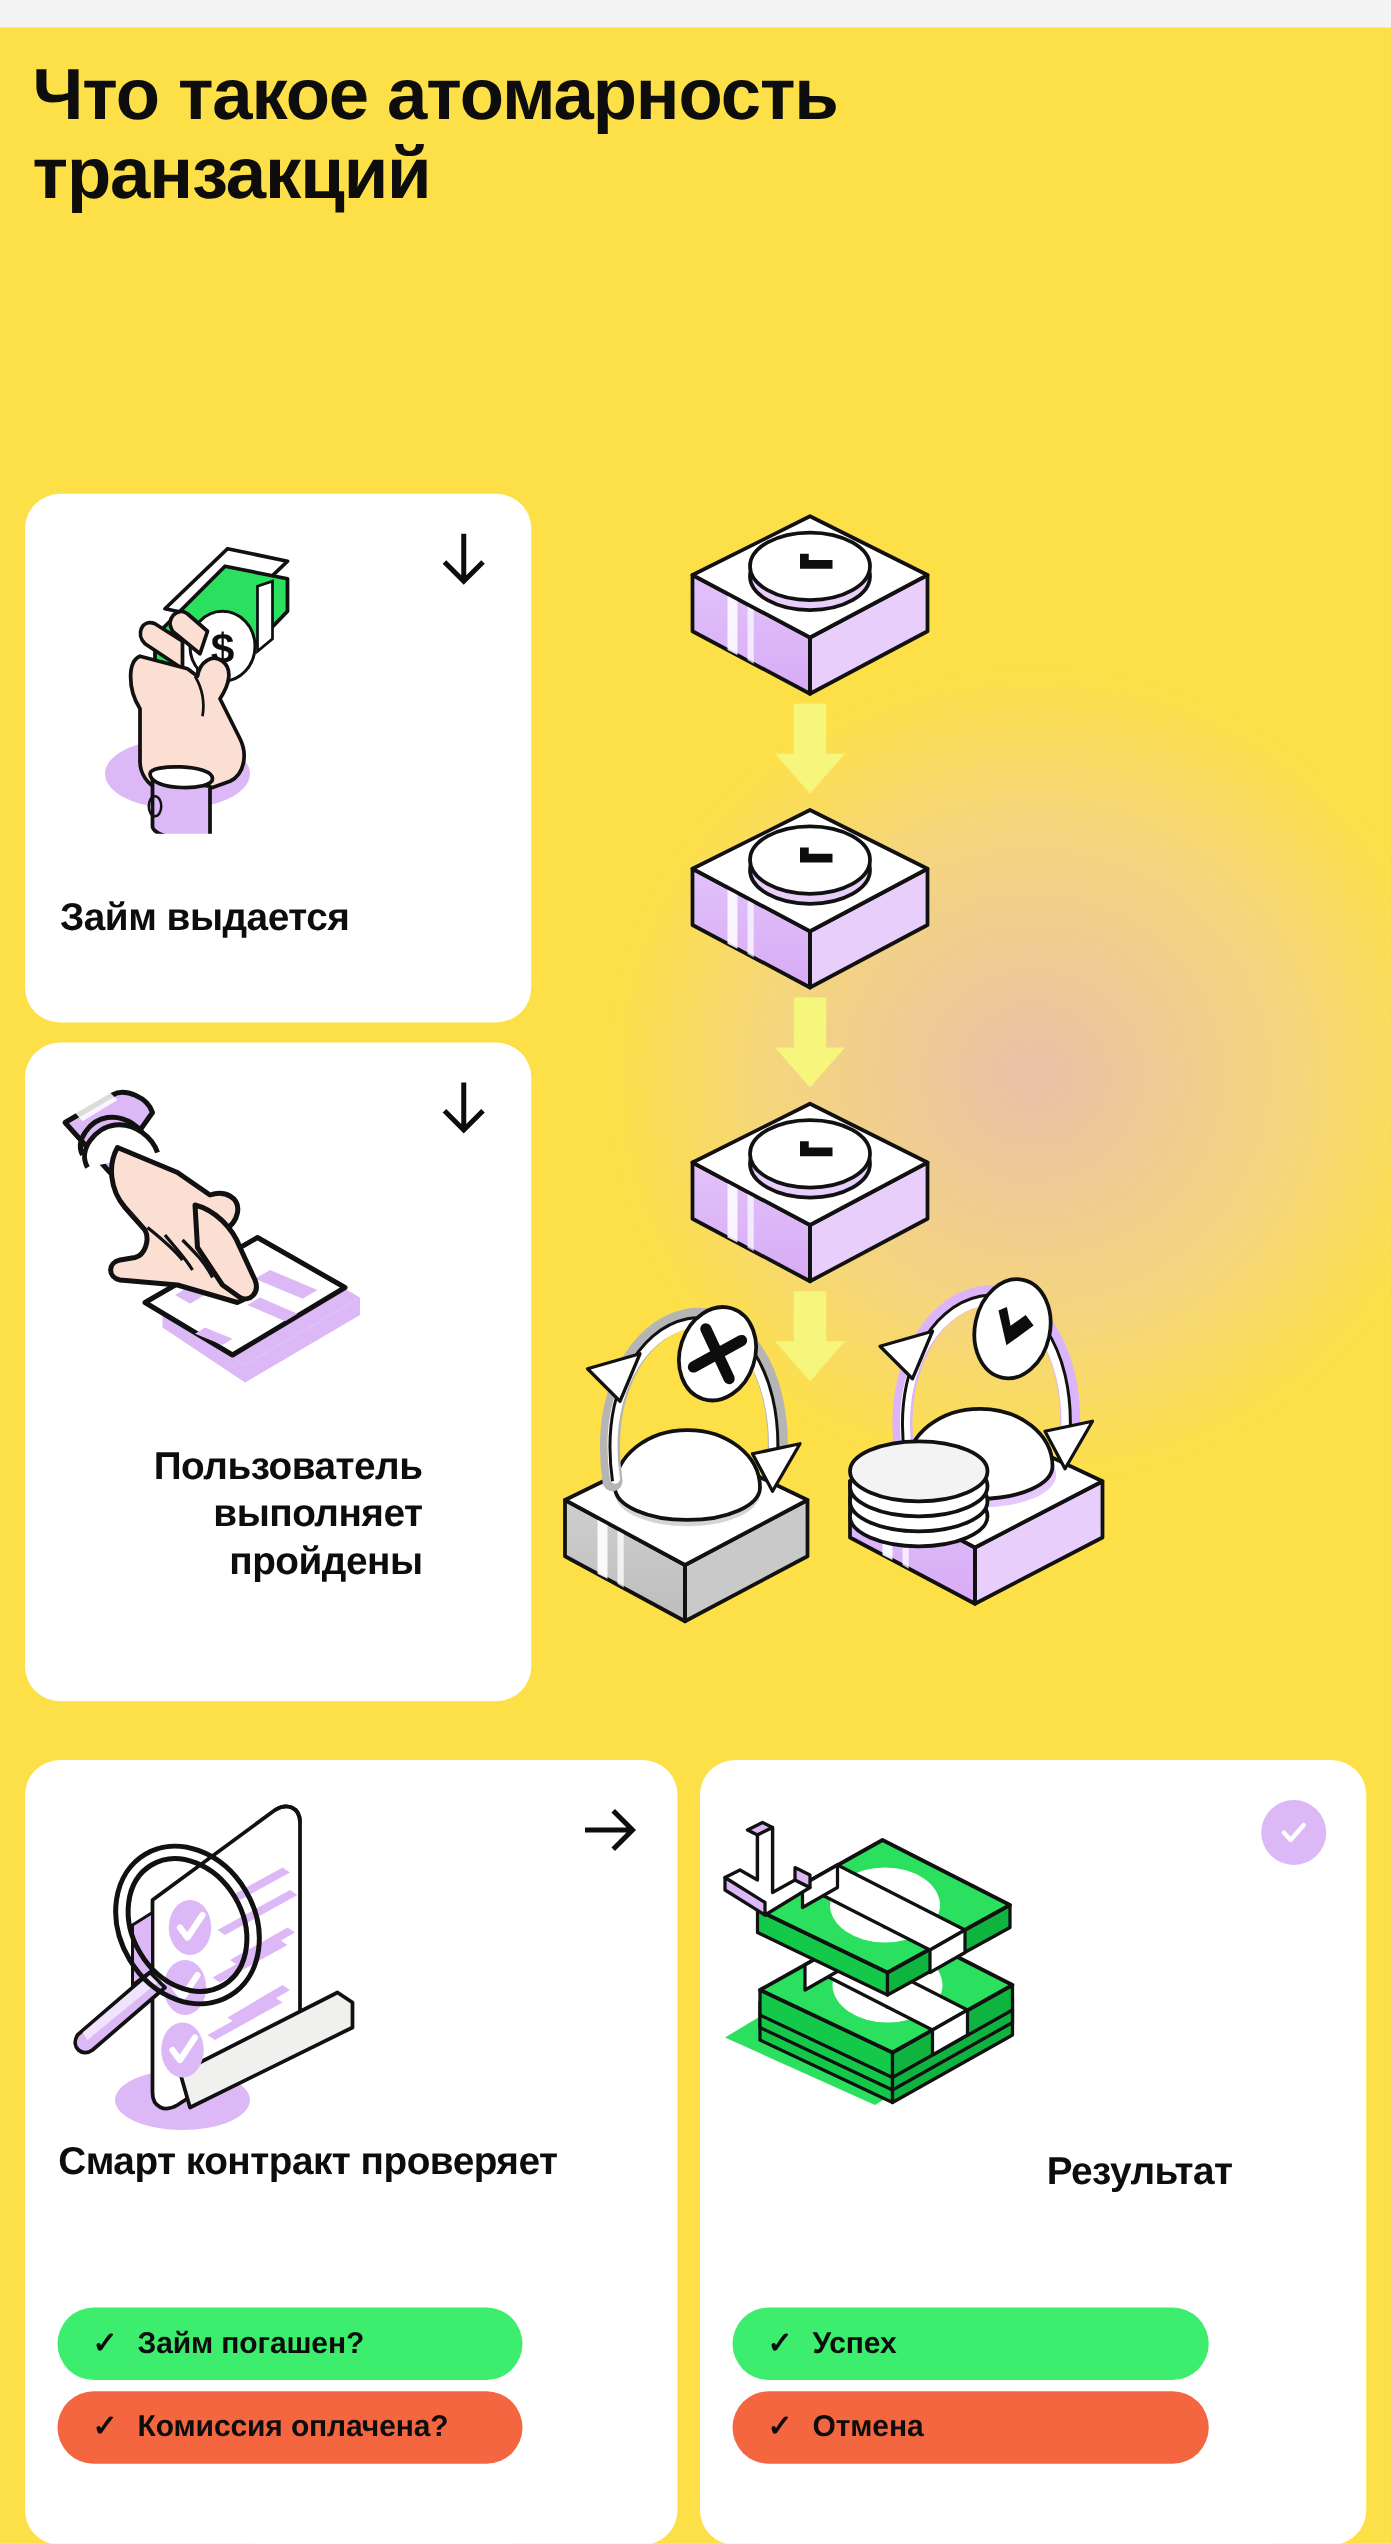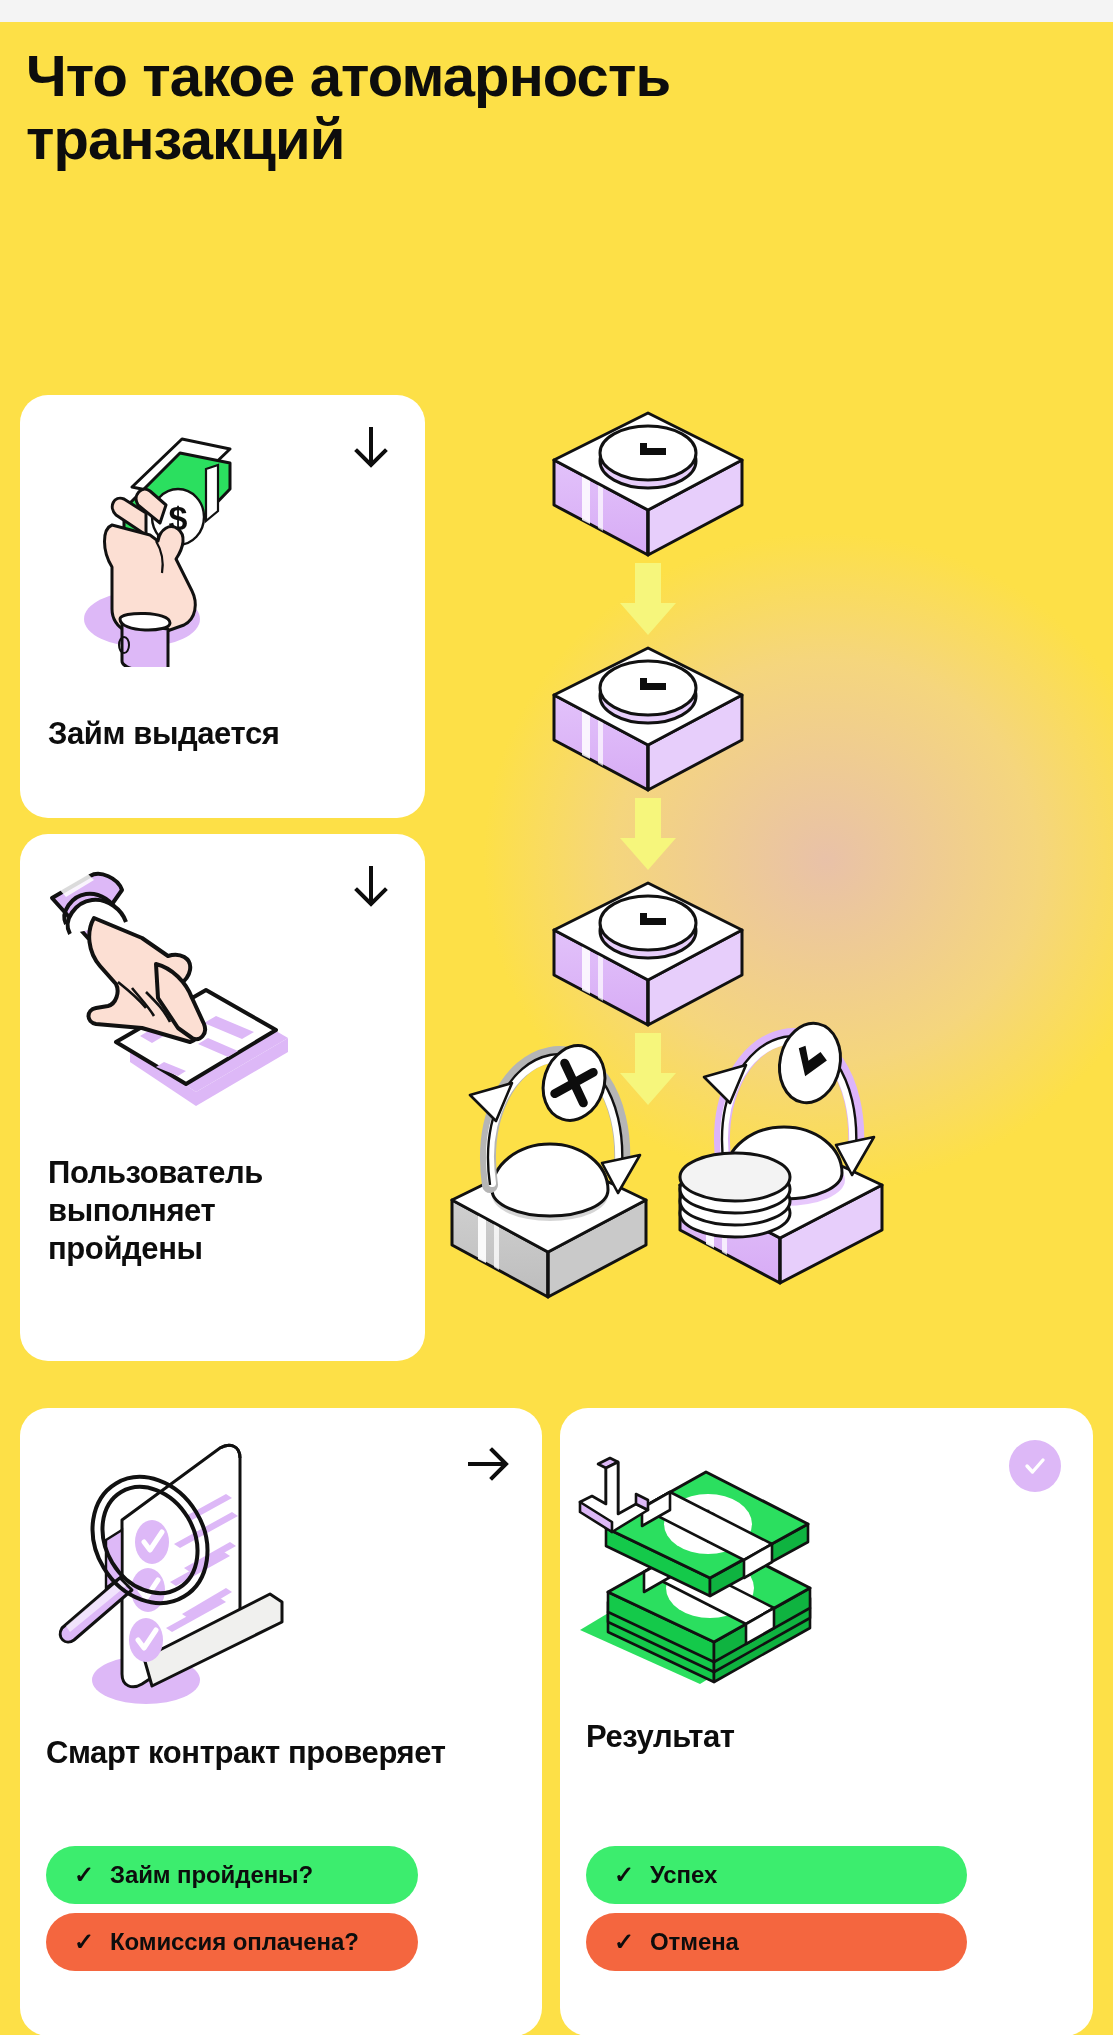--- a/index.html
+++ b/index.html
@@ -58,6 +58,7 @@
     line-height: 1.22;
     letter-spacing: -0.4px;
     color: #0d0d0d;
+    text-align: right;
   }
   .card-1 .card-label { top: 714px; }
   .card-2 .card-label { top: 1152px; }

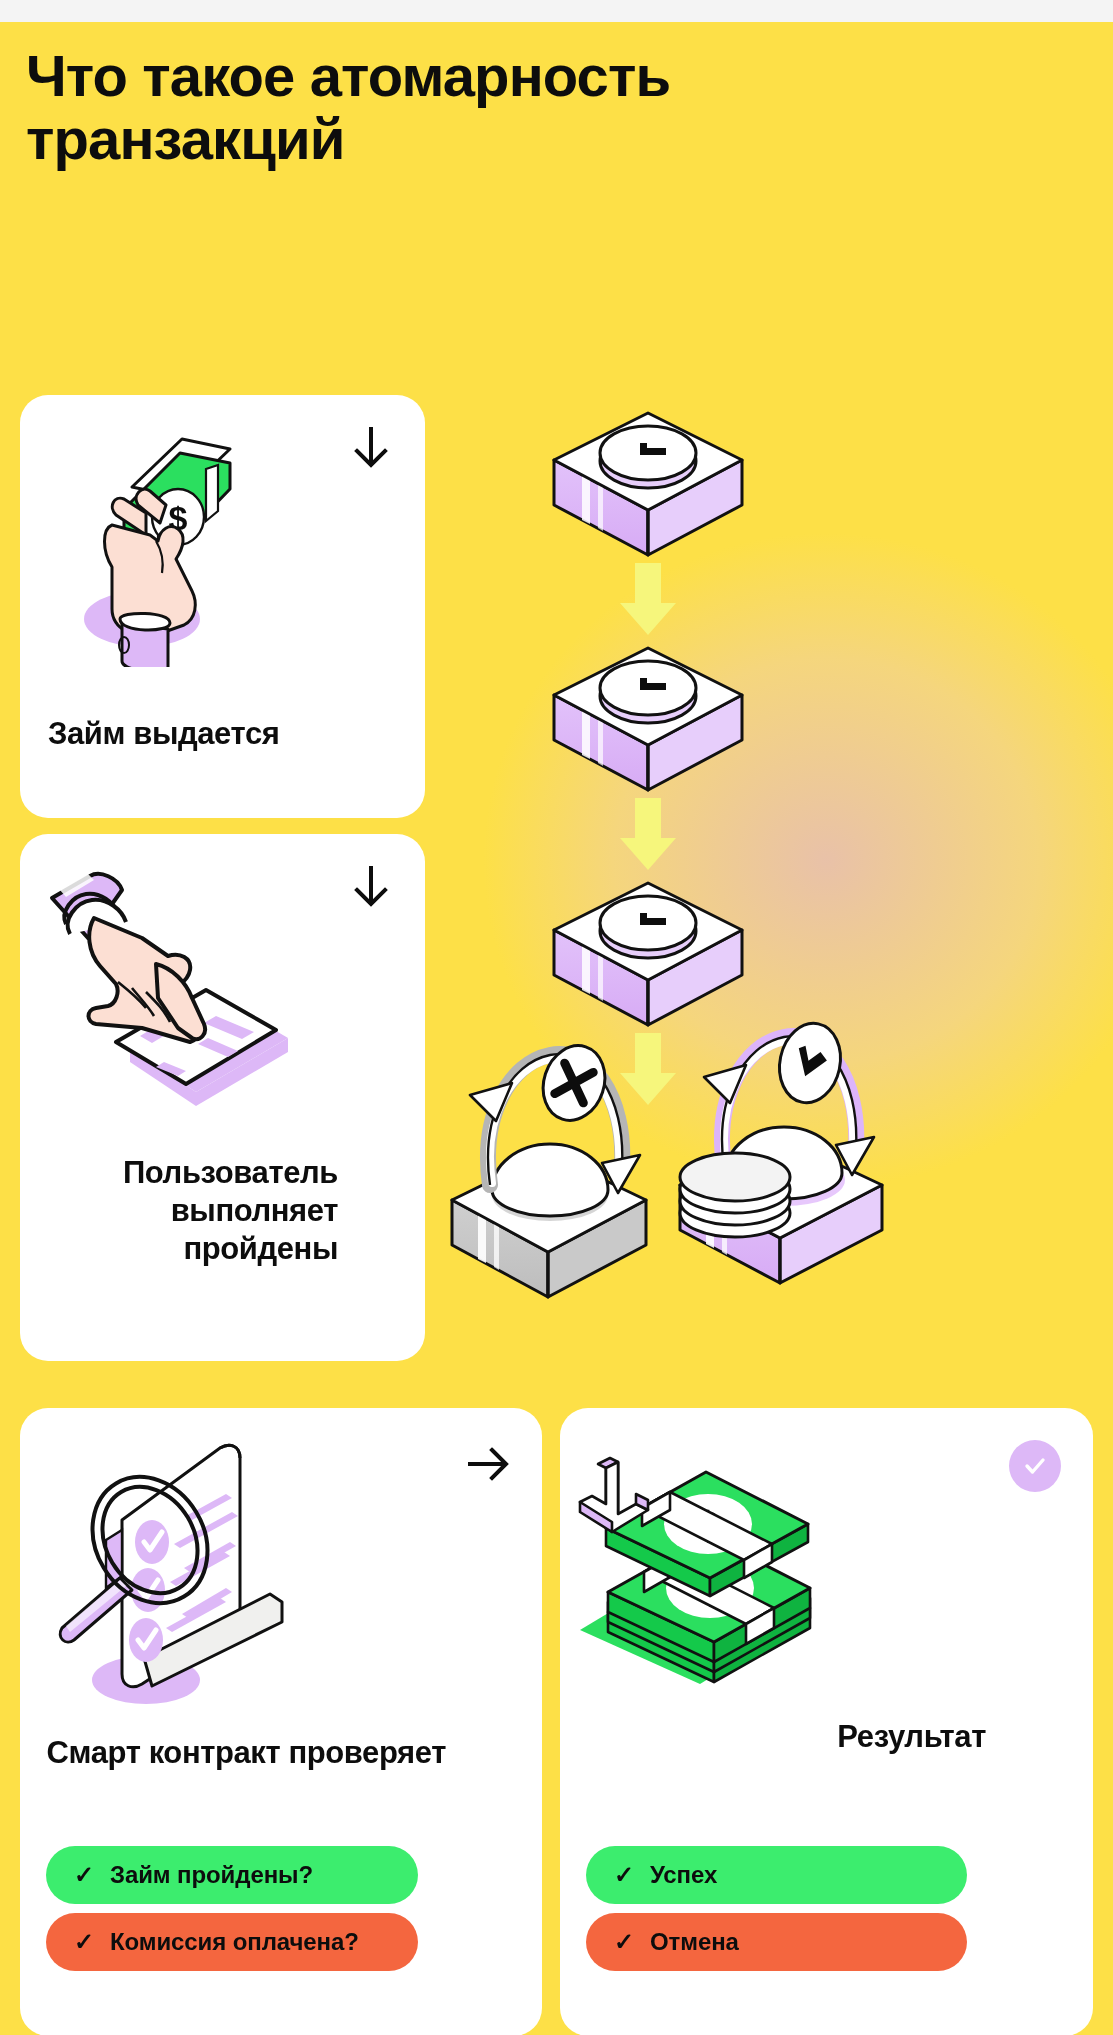--- a/index.html
+++ b/index.html
@@ -346,7 +346,7 @@
       <path d="M6 24 L40 24 M28 10 L42 24 L28 38" fill="none" stroke="currentColor" stroke-width="4" stroke-linecap="square"></path>
     </svg>
 
-    <div class="card-label" style="top:326px; left:26px; width:400px;">Смарт контракт проверяет</div>
+    <div class="card-label" style="top:302px; left:26px; width:400px;">Смарт контракт проверяет</div>
 
     <div class="pill" style="left:26px; top:438px; width:372px; background:#3ced6e;">
       <span class="tick">✓</span>

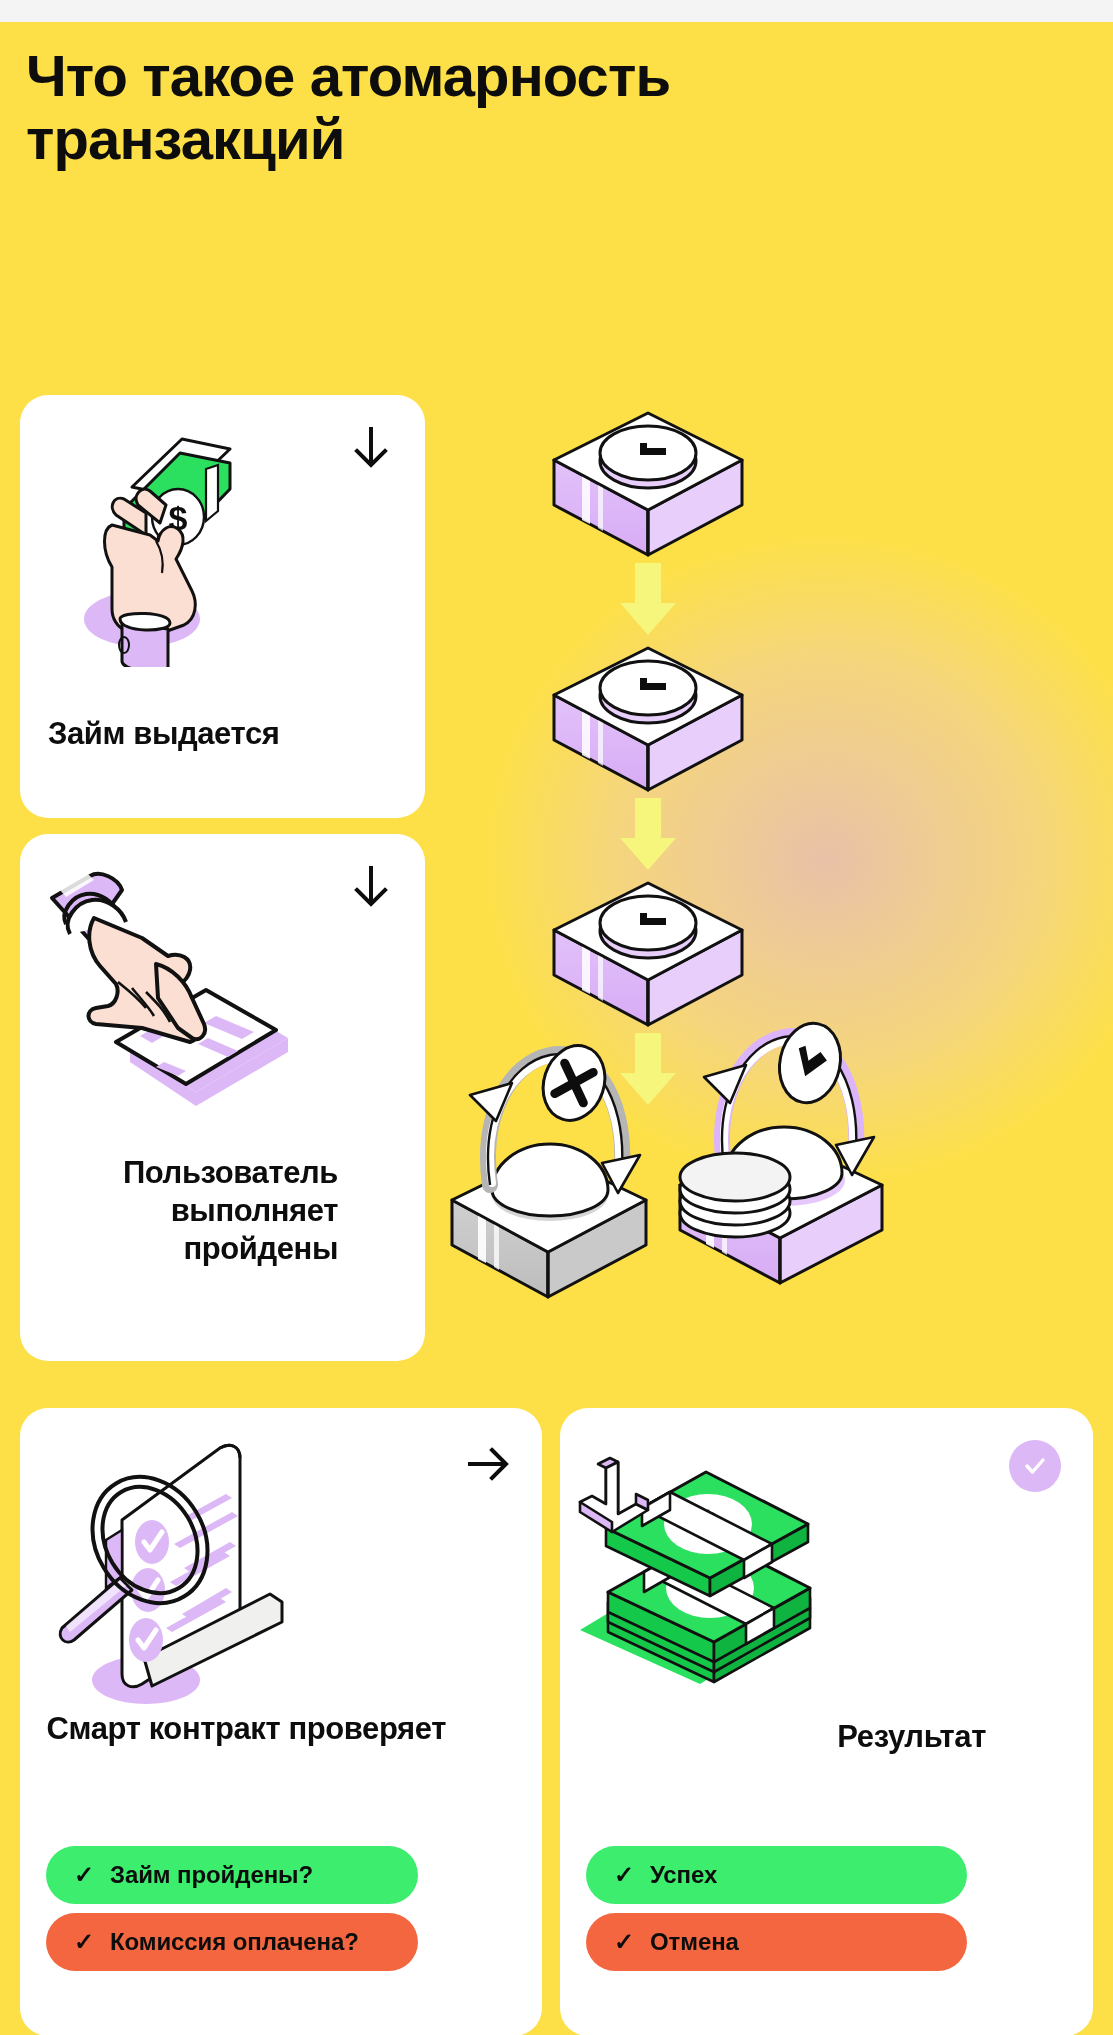--- a/index.html
+++ b/index.html
@@ -350,7 +350,7 @@
 
     <div class="pill" style="left:26px; top:438px; width:372px; background:#3ced6e;">
       <span class="tick">✓</span>
-      <span>Займ пройдены?</span>
+      <span>Займ погашен?</span>
     </div>
 
     <div class="pill" style="left:26px; top:505px; width:372px; background:#f4663f;">

